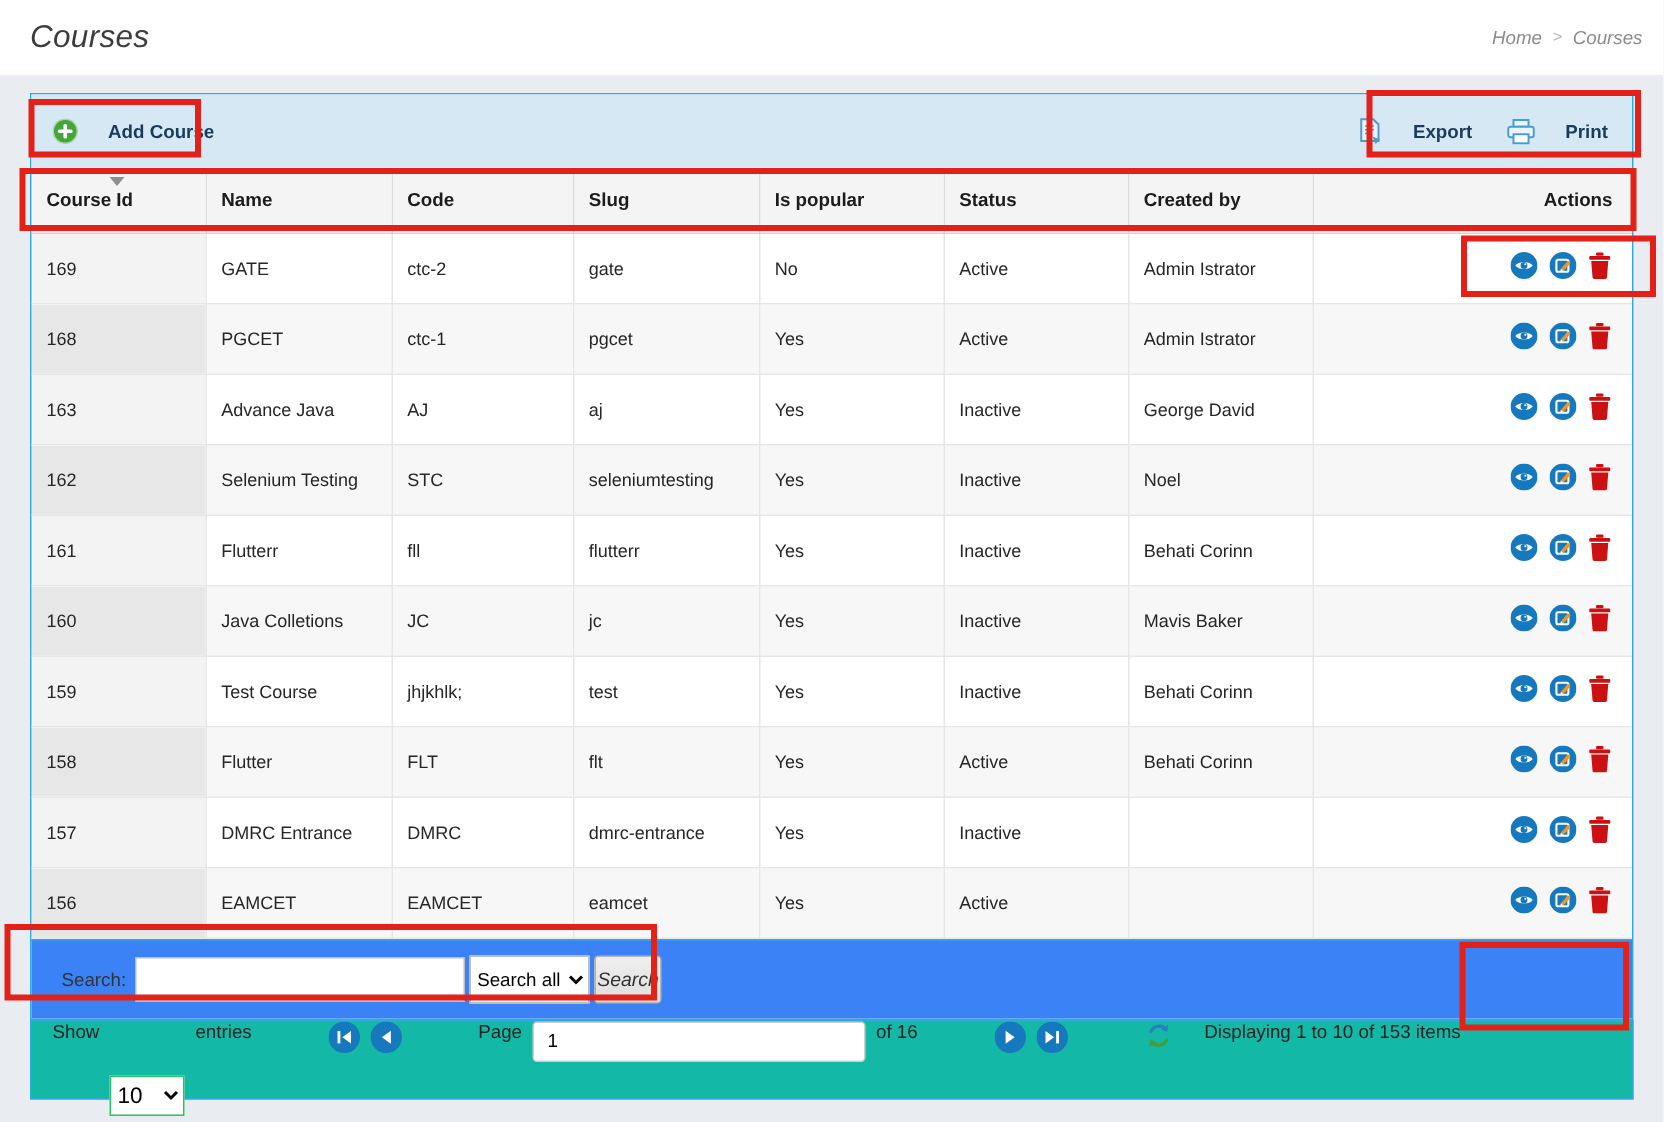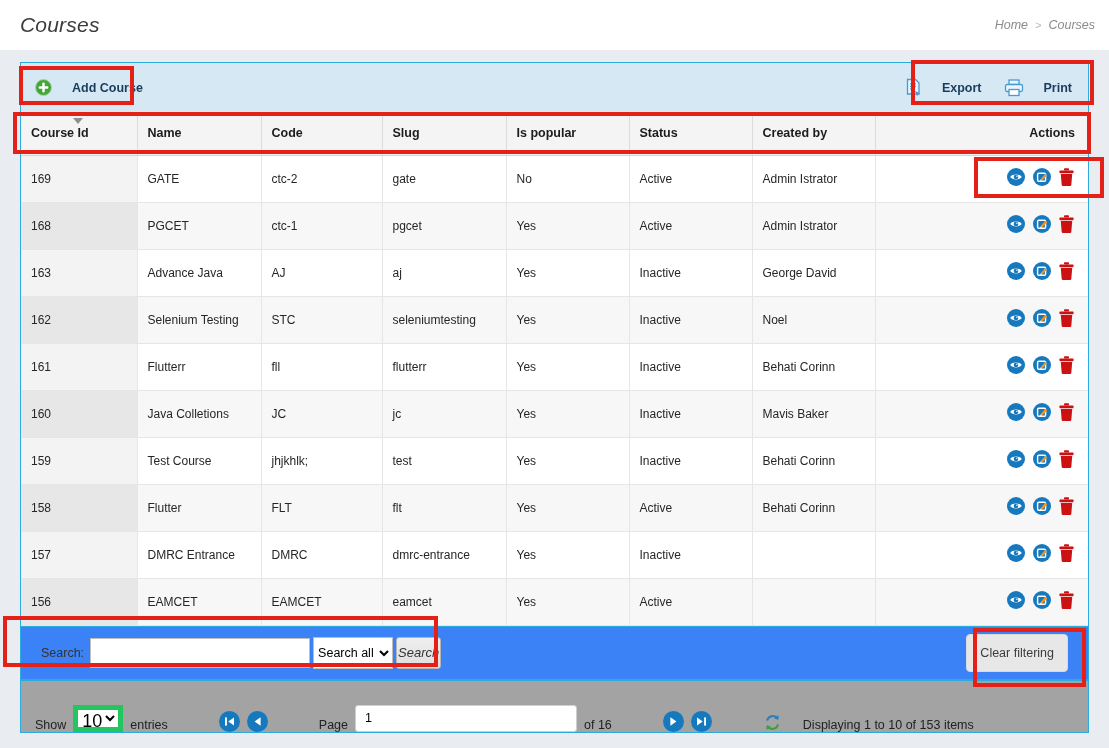--- a/index.html
+++ b/index.html
@@ -636,7 +636,6 @@
         <option>Search all</option>
       </select>
       <button class="search-btn">Search</button>
-      <button class="clear-btn">Clear filtering</button>
     </div>
   </div>
 </div>

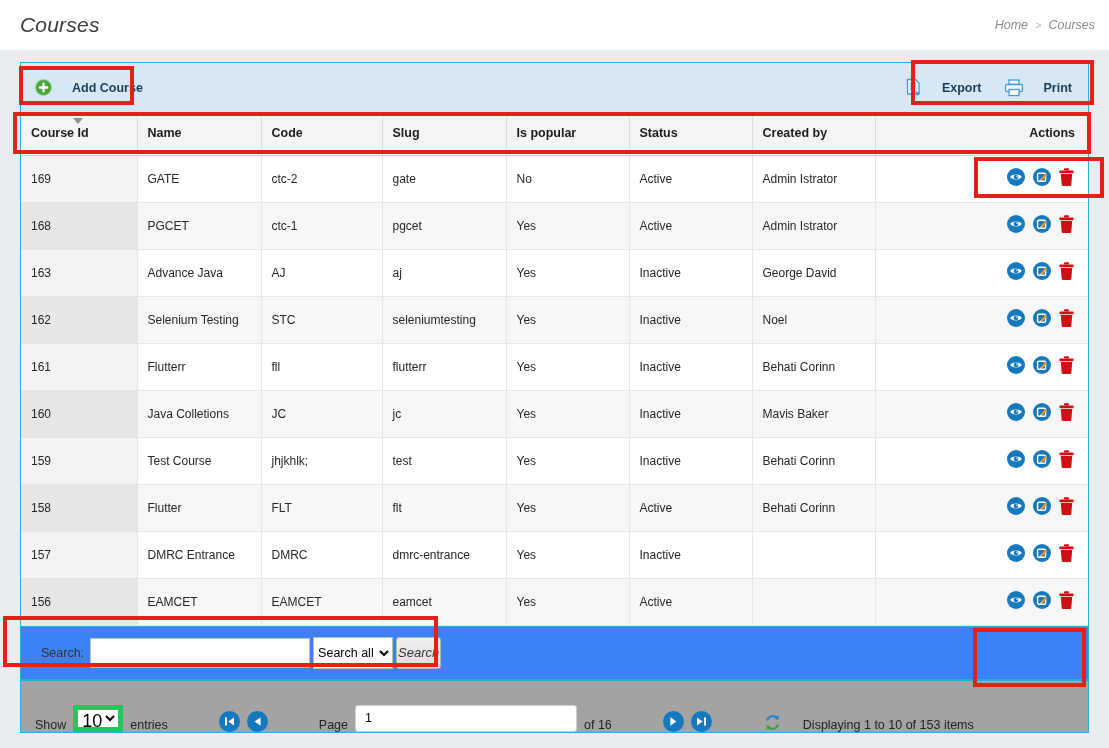--- a/index.html
+++ b/index.html
@@ -142,12 +142,12 @@
   
   .pager {
     margin: 0 20px;
-    background: #a3a3a3;
+    background: #14b8a6;
     border: 1px solid #2cabdf;
     border-top: 1px solid #2cabdf;
     height: 53px;
     display: flex;
-    align-items: flex-end;
+    align-items: flex-start;
     padding: 0 14px;
     font-size: 12.5px;
     color: #222;

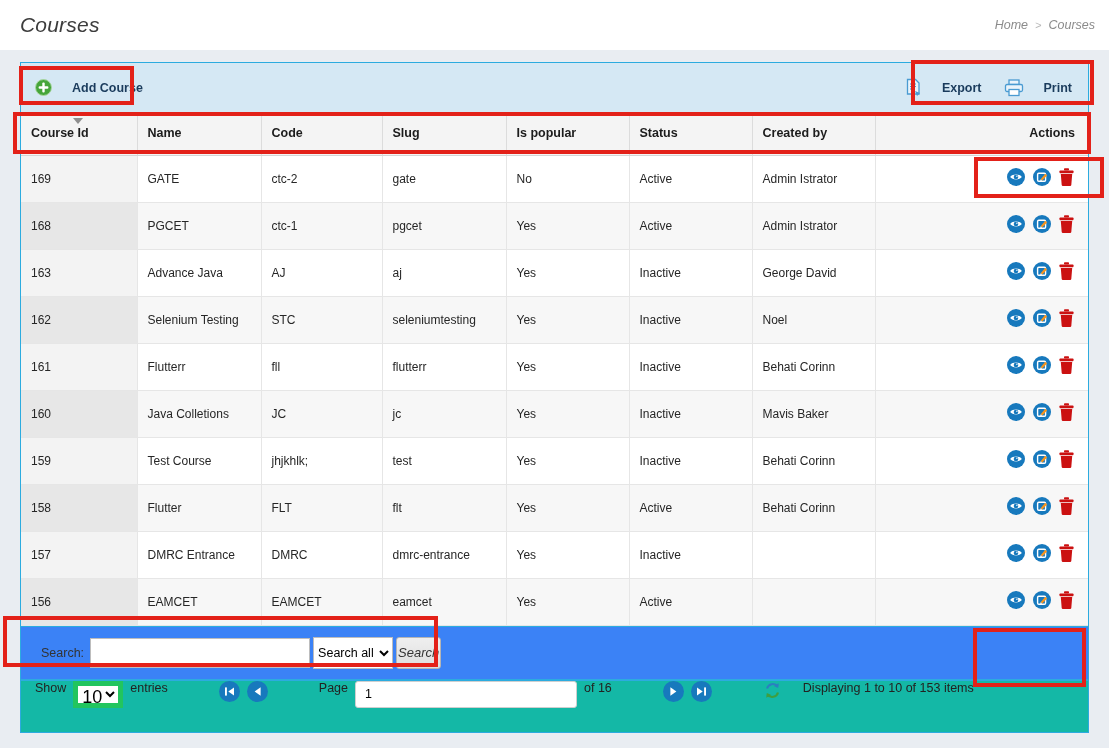--- a/index.html
+++ b/index.html
@@ -155,10 +155,11 @@
   }
   .page-size-select {
     width: 50px; height: 27px;
-    border: 5px solid #22c55e;
+    border: 1px solid #22c55e;
     background: #fff;
-    font-size: 18px;
+    font-size: 15px;
     font-family: "Liberation Sans", sans-serif;
+    margin-top: 36px;
   }
   .pager .gap-l { margin-left: 12px; padding-left: 32px; }
   .page-input {

